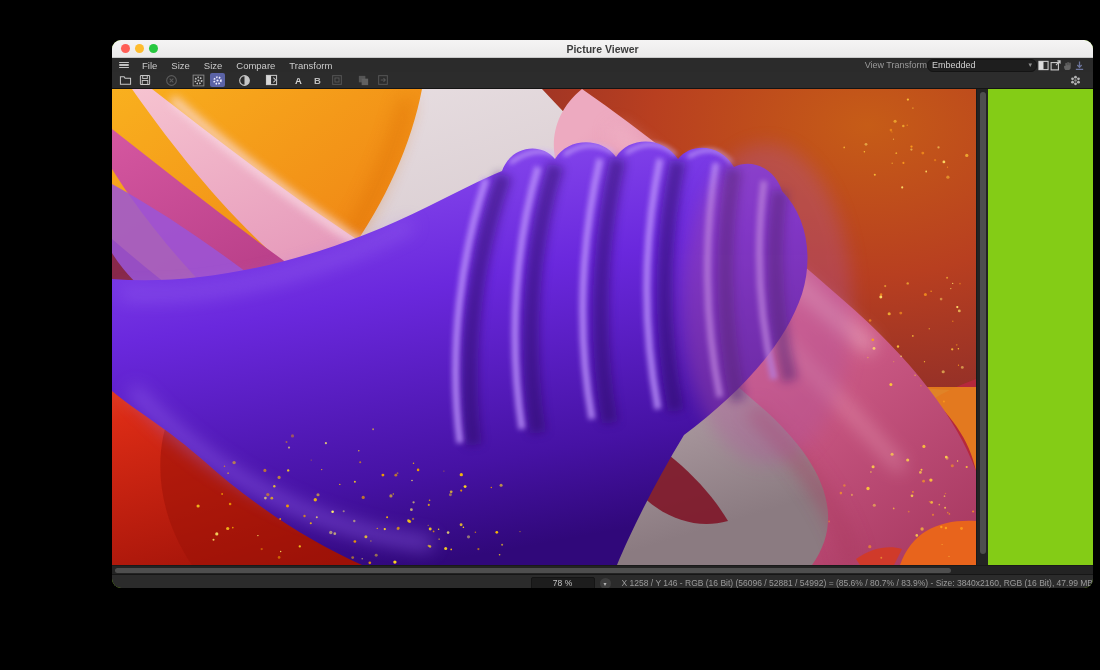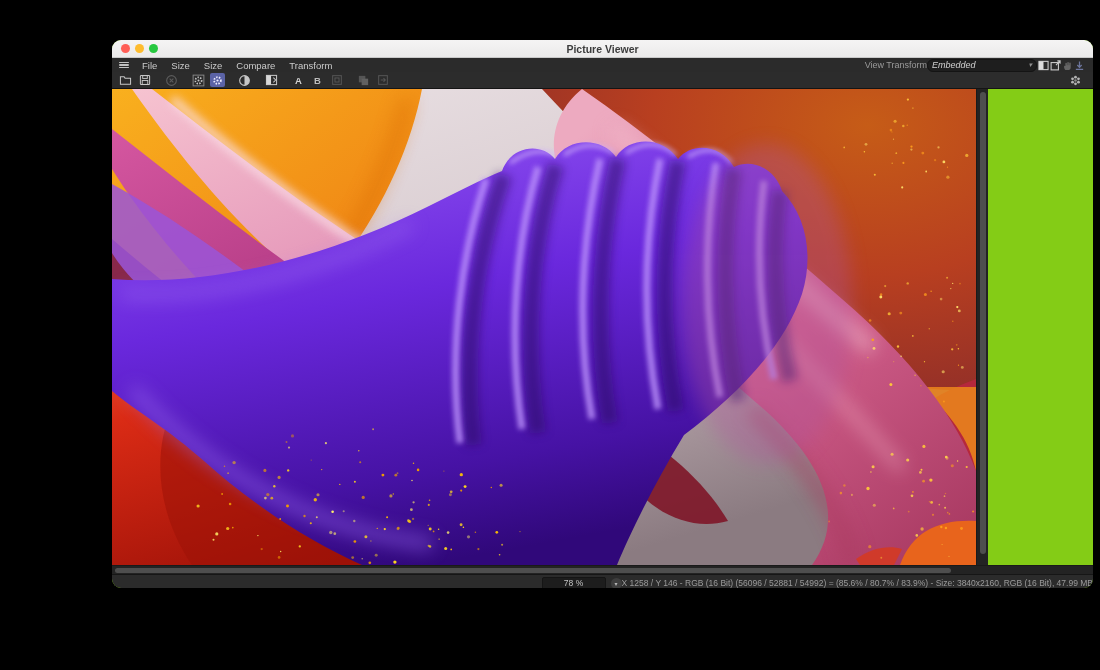--- a/index.html
+++ b/index.html
@@ -22,7 +22,7 @@
   .mb-right{margin-left:auto;display:flex;align-items:center;gap:0;padding-right:8px;}
   .vt-label{color:#9a9a9a;font-size:9px;}
   .vt-select{width:100px;height:11px;background:#1e1e1e;border:1px solid #141414;border-radius:6px;
-    color:#d2d2d2;font-size:9px;display:flex;align-items:center;padding:0 4px;font-style:italic;}
+    color:#d2d2d2;font-size:9px;display:flex;align-items:center;padding:0 4px;}
   .vt-select .chev{margin-left:auto;color:#8f8f8f;font-size:7px;}
   .mb-ic{width:12px;height:12px;display:flex;align-items:center;justify-content:center;}
   

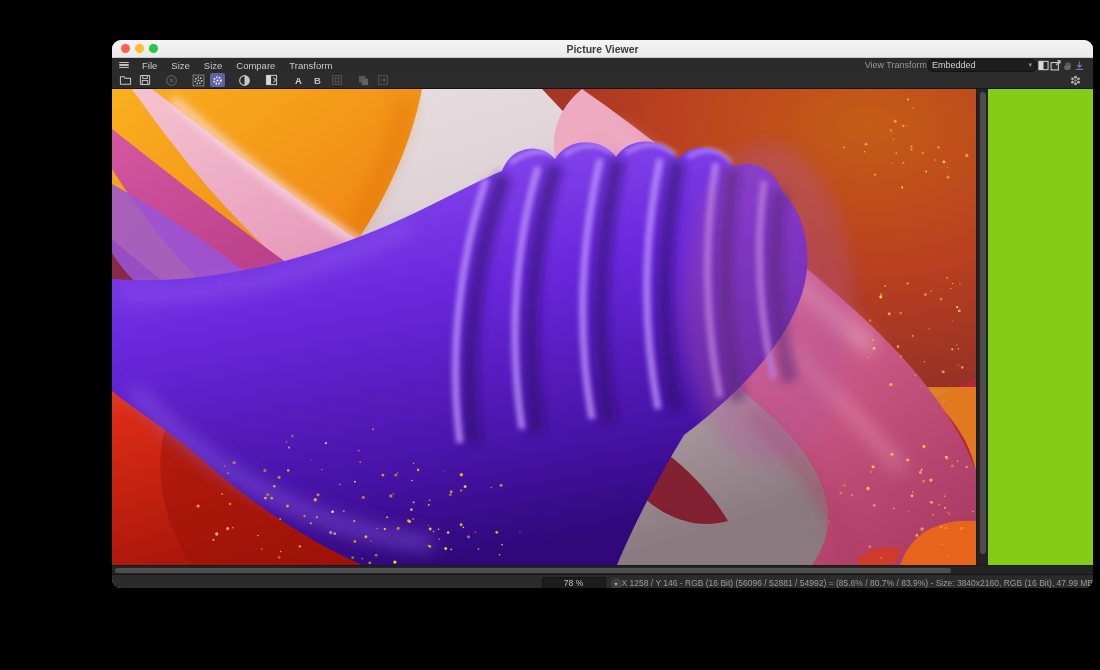--- a/index.html
+++ b/index.html
@@ -47,7 +47,7 @@
     color:#c4c4c4;font-size:8.5px;display:flex;align-items:center;justify-content:center;}
   .zoombtn{width:11px;height:11px;border-radius:50%;background:#3e3e3e;margin-left:5px;
     display:flex;align-items:center;justify-content:center;color:#b5b5b5;font-size:6px;}
-  .statusinfo{color:#9b9b9b;font-size:8.5px;white-space:nowrap;}
+  .statusinfo{margin-left:11px;color:#9b9b9b;font-size:8.5px;white-space:nowrap;}
 </style>
 </head>
 <body>

